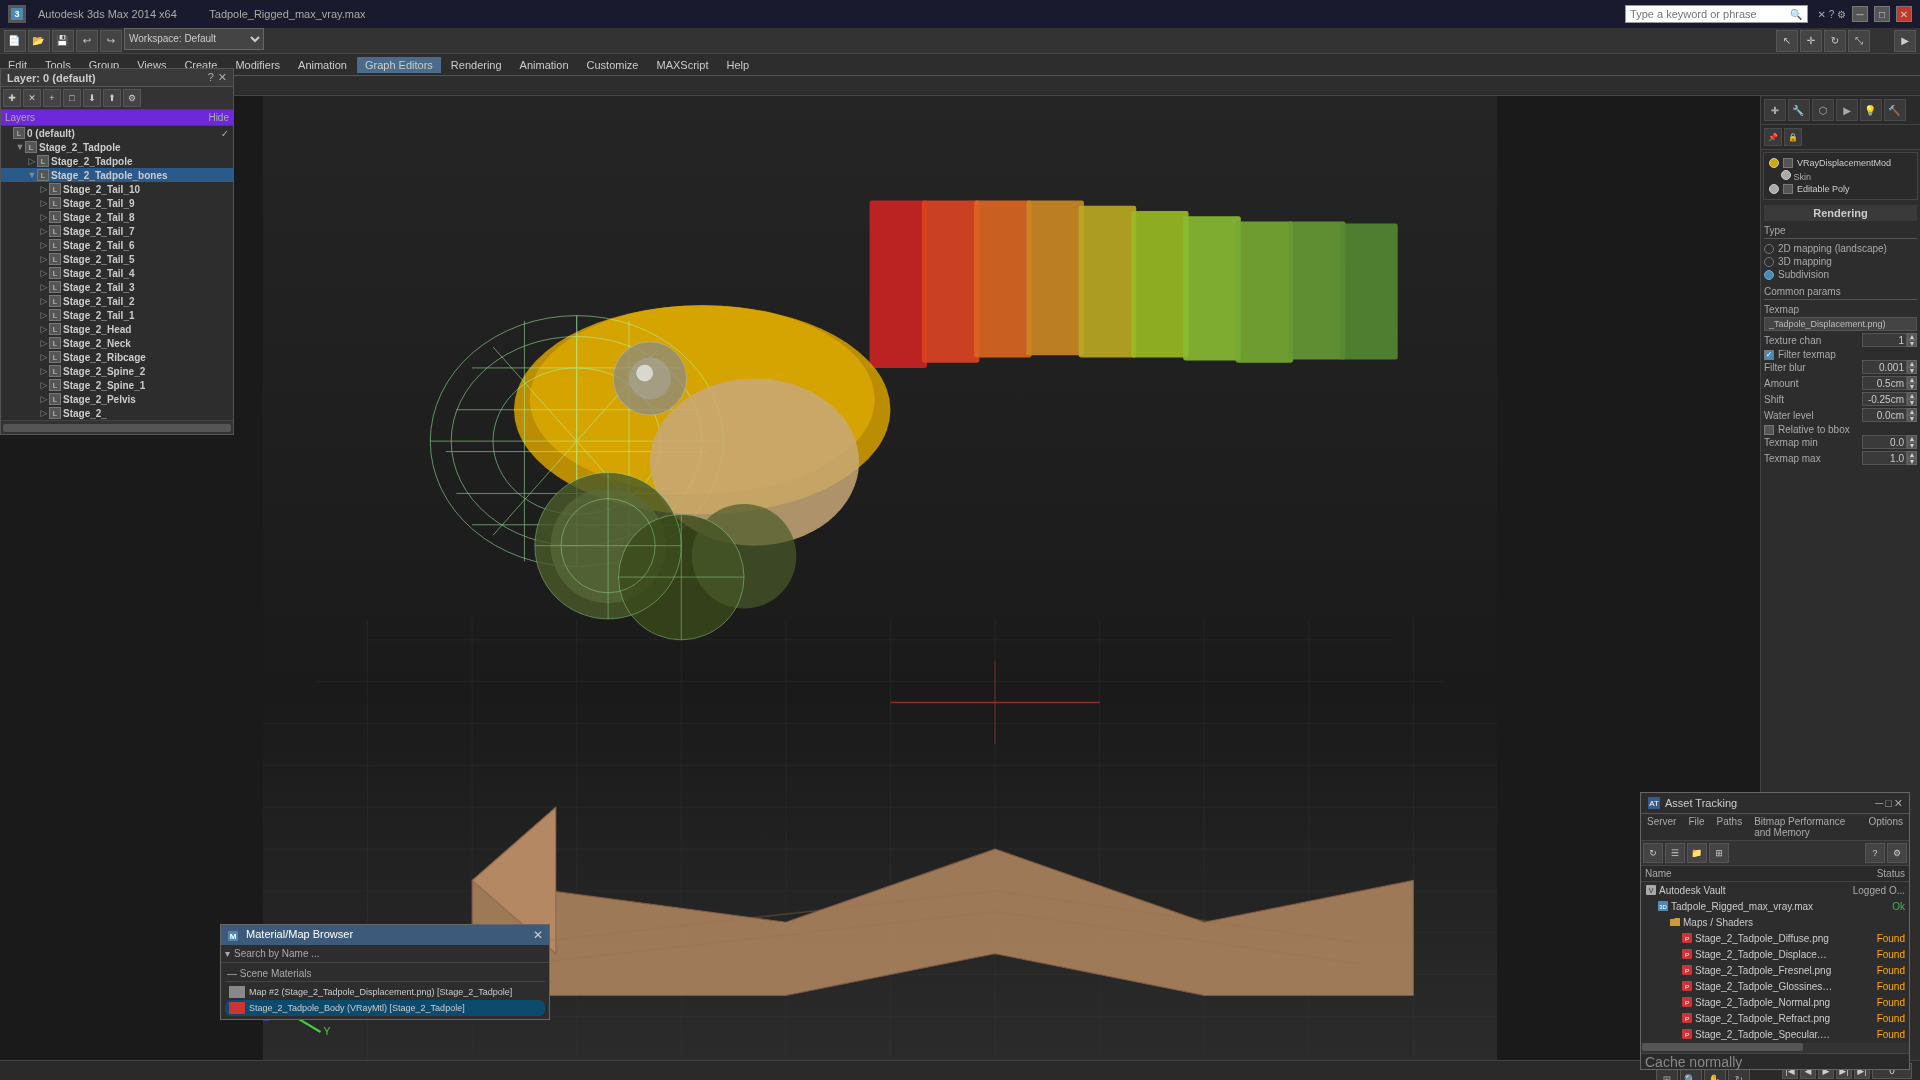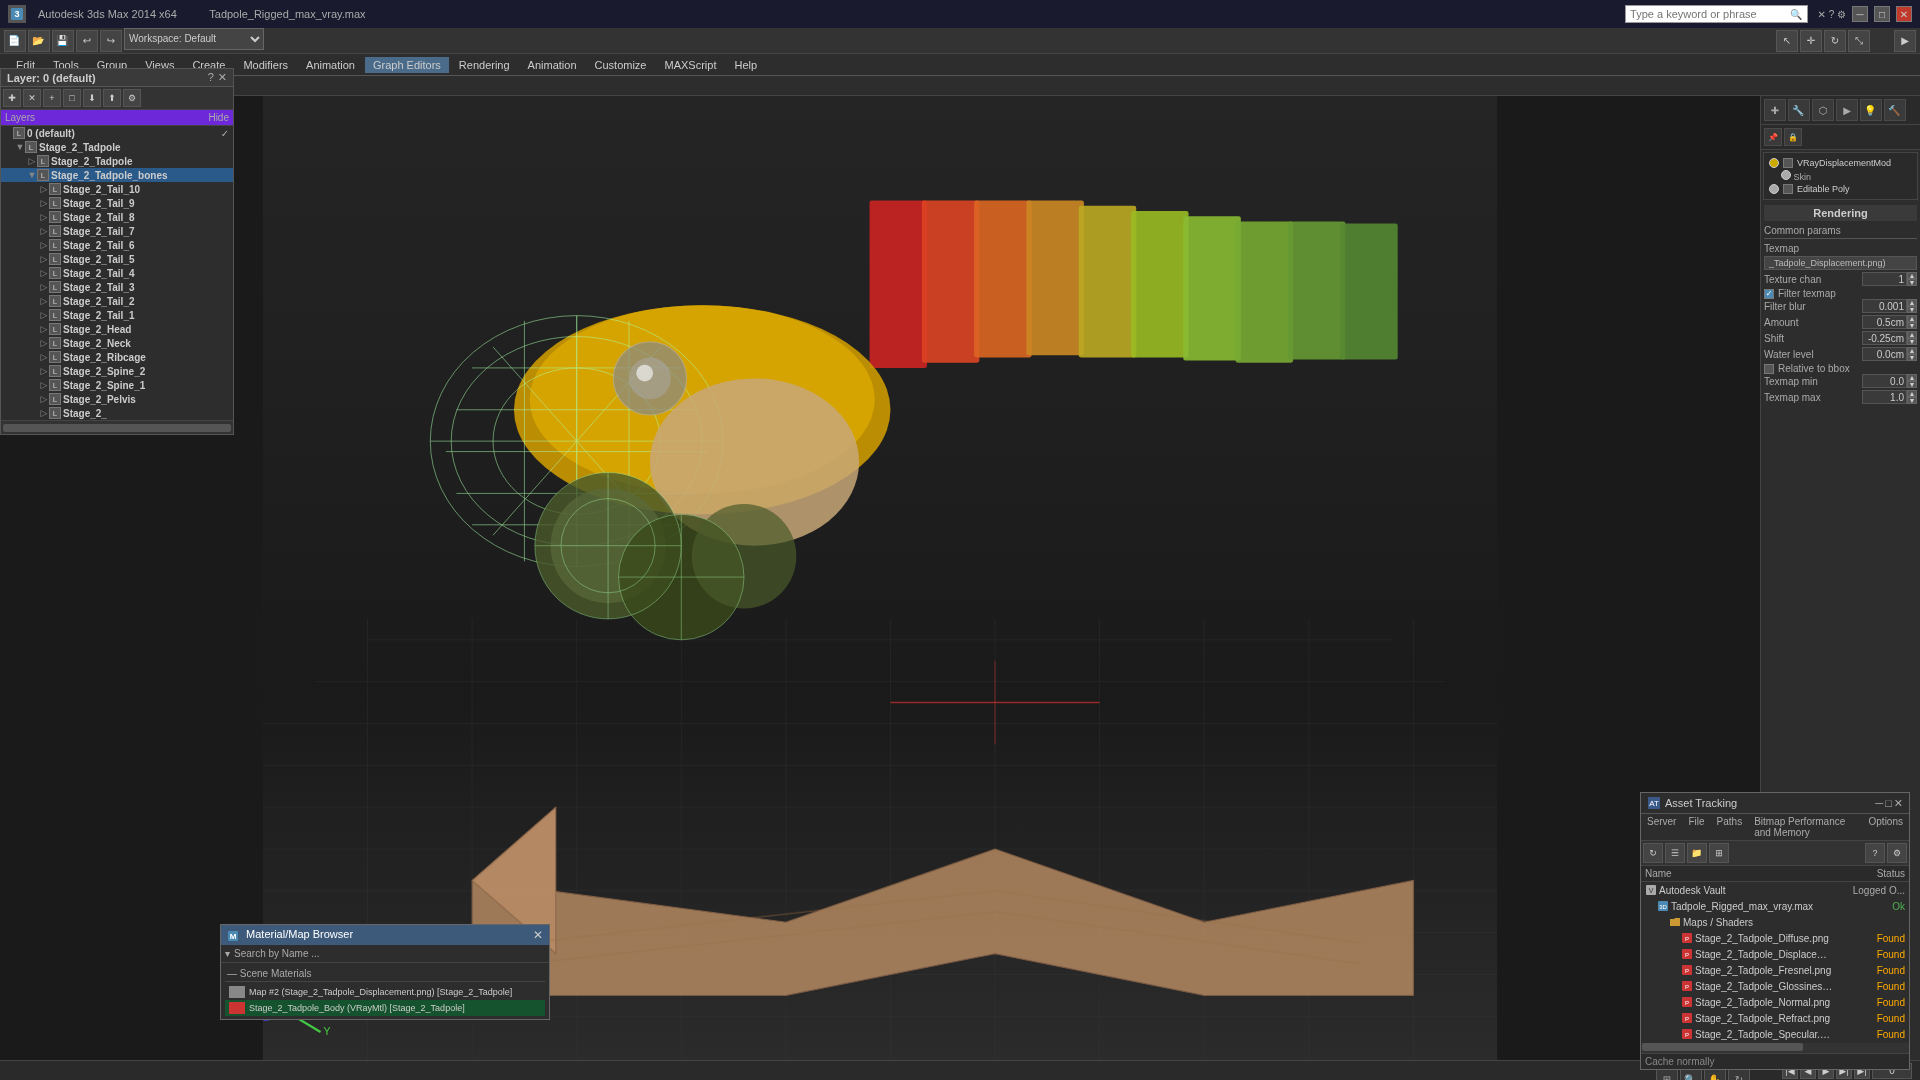--- a/index.html
+++ b/index.html
@@ -15,7 +15,7 @@
     .search-bar input { border: none; outline: none; font-size: 11px; width: 160px; background: transparent; color: #333; }
 
     
-    #menu-bar { display: flex; align-items: center; height: 22px; background: #2d2d2d; border-bottom: 1px solid #555; padding: 0 8px; gap: 2px; }
+    #menu-bar { display: flex; align-items: center; height: 22px; background: #2d2d2d; border-bottom: 1px solid #555; padding: 0 0; gap: 2px; }
     .menu-item { padding: 2px 8px; cursor: pointer; font-size: 11px; color: #ccc; }
     .menu-item.active { background: #4a6b8a; }
 

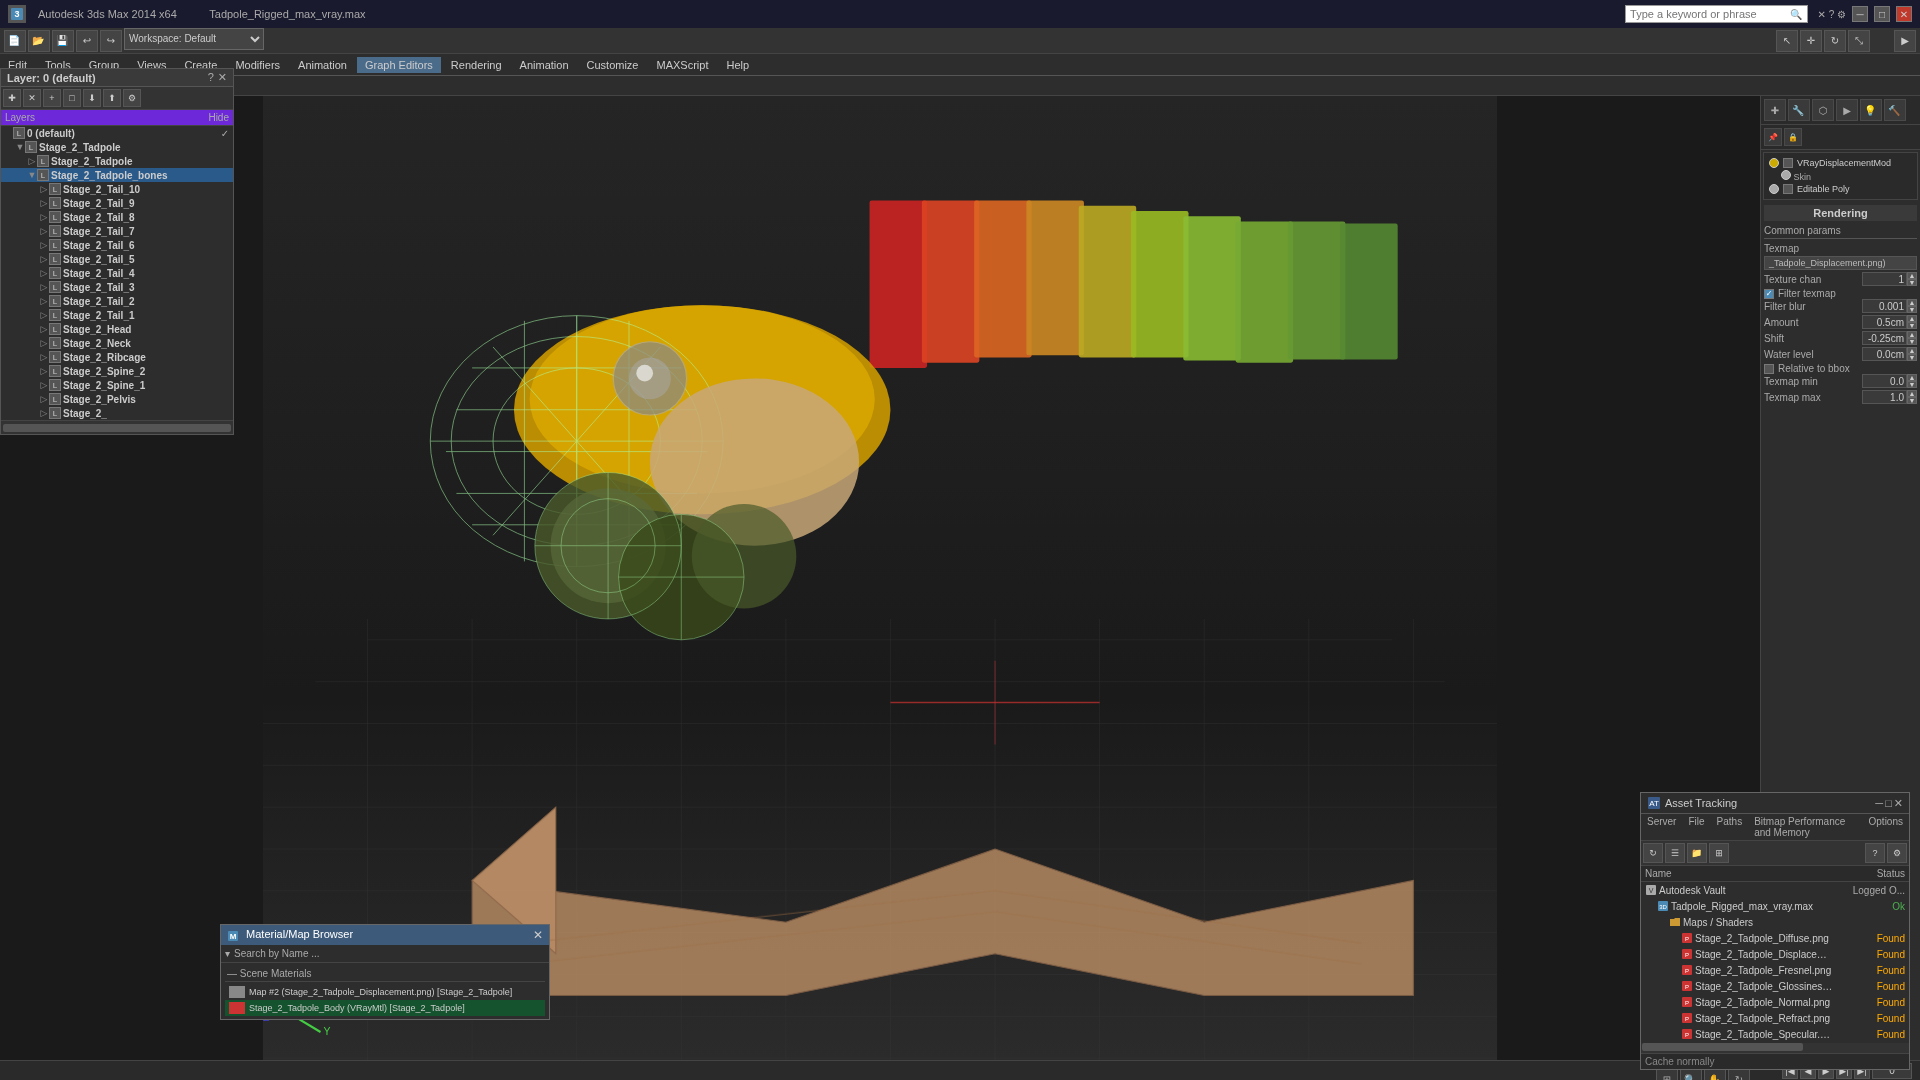--- a/index.html
+++ b/index.html
@@ -380,6 +380,23 @@
     <div id="params-panel" style="overflow-y:auto;flex:1;padding:3px;">
       <div class="params-title">Rendering</div>
 
+      <div class="param-section">
+        <div class="param-section-title">Type</div>
+        <div class="radio-group">
+          <div class="radio-item">
+            <div class="radio-dot"></div>
+            <span>2D mapping (landscape)</span>
+          </div>
+          <div class="radio-item">
+            <div class="radio-dot"></div>
+            <span>3D mapping</span>
+          </div>
+          <div class="radio-item">
+            <div class="radio-dot selected"></div>
+            <span>Subdivision</span>
+          </div>
+        </div>
+      </div>
 
       <div class="param-section">
         <div class="param-section-title">Common params</div>

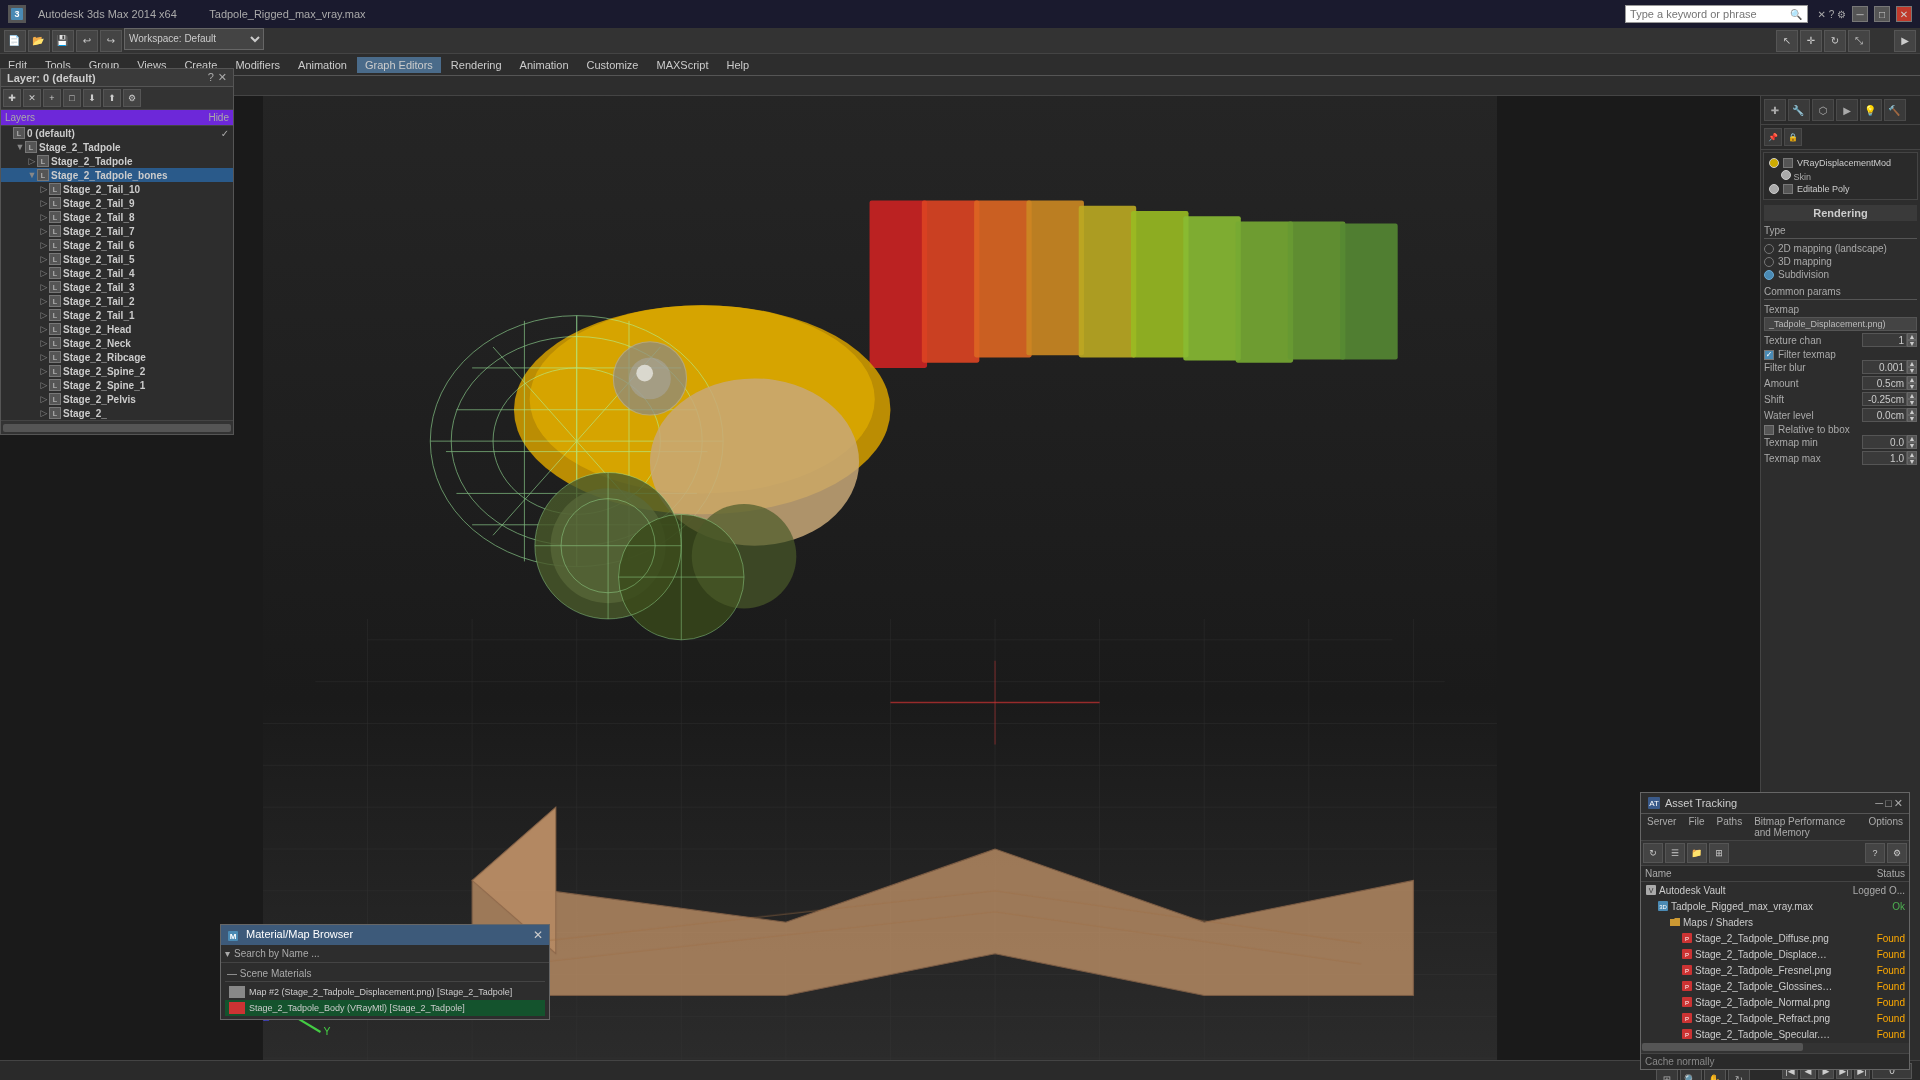--- a/index.html
+++ b/index.html
@@ -85,7 +85,7 @@
     #mb-section { padding: 3px 4px; }
     .mb-section-title { font-size: 10px; color: #aaa; padding: 2px; border-bottom: 1px solid #444; margin-bottom: 2px; }
     .mb-item { display: flex; align-items: center; padding: 2px 4px; gap: 4px; cursor: pointer; font-size: 10px; }
-    .mb-item.selected { background: #14532d; }
+    .mb-item.selected { background: #0c4a6e; border-radius: 6px; }
     .mb-color { width: 16px; height: 12px; flex-shrink: 0; }
     .mb-red { background: #cc3333; }
     .mb-gray { background: #888; }

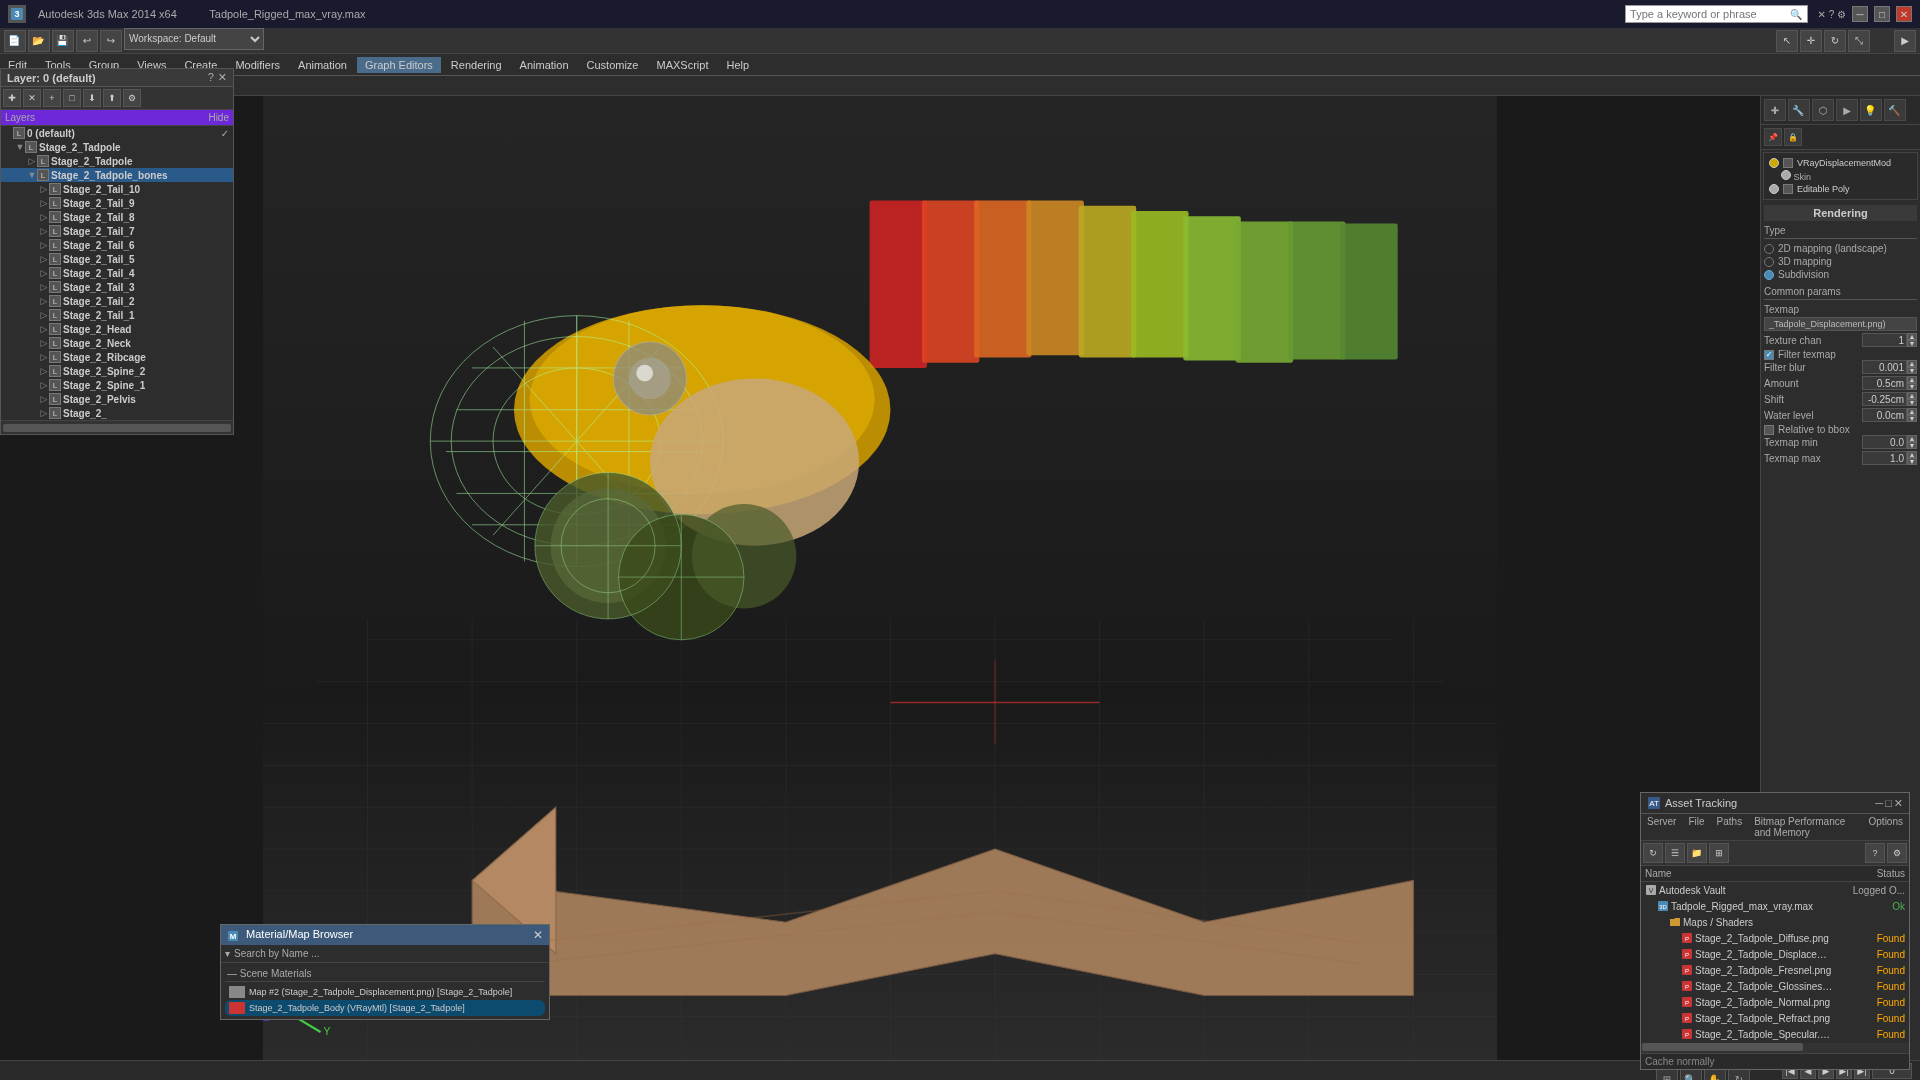--- a/index.html
+++ b/index.html
@@ -107,7 +107,7 @@
     .status-ok { color: #4caf50; }
     .status-found { color: #ffaa00; }
     .status-logged { color: #aaa; }
-    .at-bottom { height: 16px; background: #2a2a2a; border-top: 1px solid #444; display: flex; align-items: center; padding: 0 4px; font-size: 10px; color: #888; }
+    .at-bottom { height: 16px; background: #2a2a2a; border-top: 1px solid #444; display: flex; align-items: center; padding: 0 4px; font-size: 14px; color: #888; }
 
     
     #view-controls { position: absolute; bottom: 10px; right: 140px; display: flex; gap: 2px; z-index: 5; }

